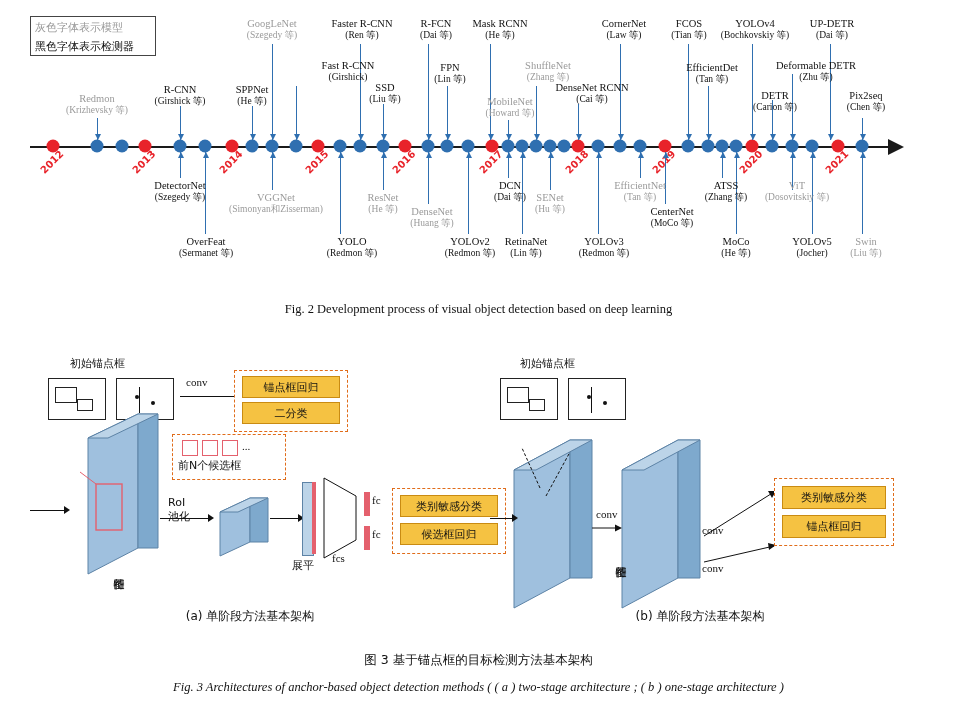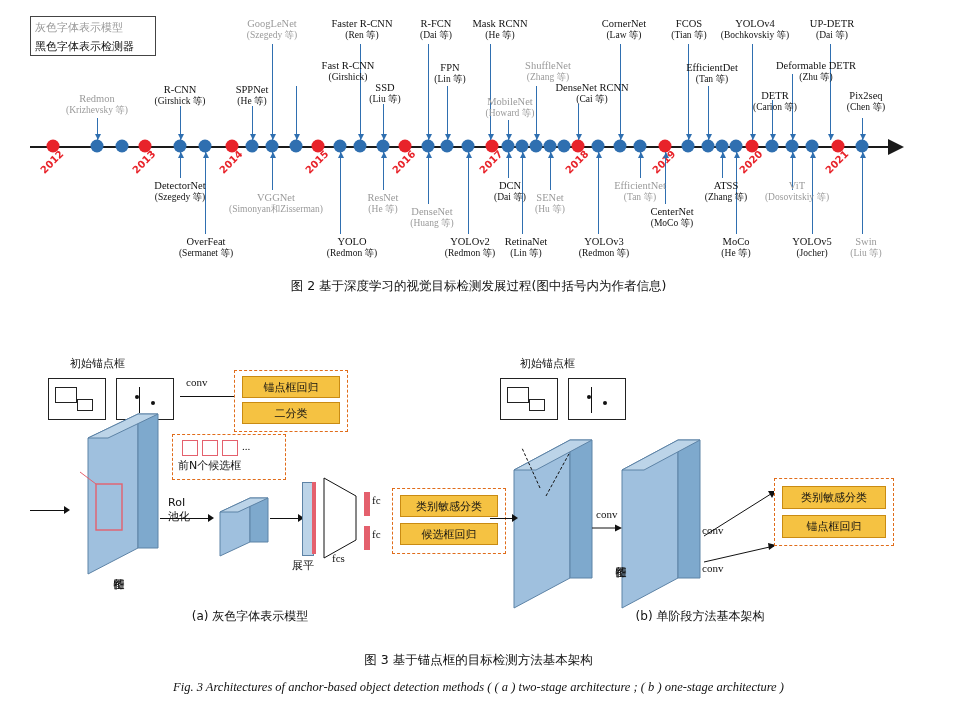--- a/index.html
+++ b/index.html
@@ -406,7 +406,6 @@
     <span class="sub">(Liu 等)</span>
   </div>
 
-  <div class="caption cn" style="top:278px;">图 2   基于深度学习的视觉目标检测发展过程(图中括号内为作者信息)</div>
 </div>
 
 <div class="fig" id="fig3">

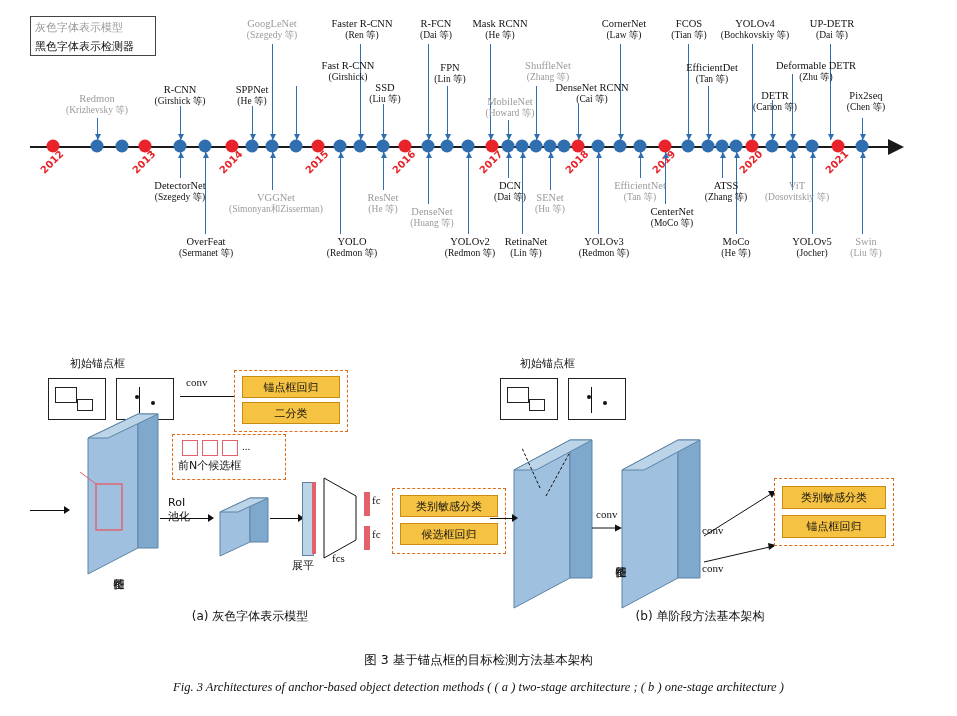--- a/index.html
+++ b/index.html
@@ -406,6 +406,7 @@
     <span class="sub">(Liu 等)</span>
   </div>
 
+  <div class="caption en" style="top:302px;">Fig. 2   Development process of visual object detection based on deep learning</div>
 </div>
 
 <div class="fig" id="fig3">

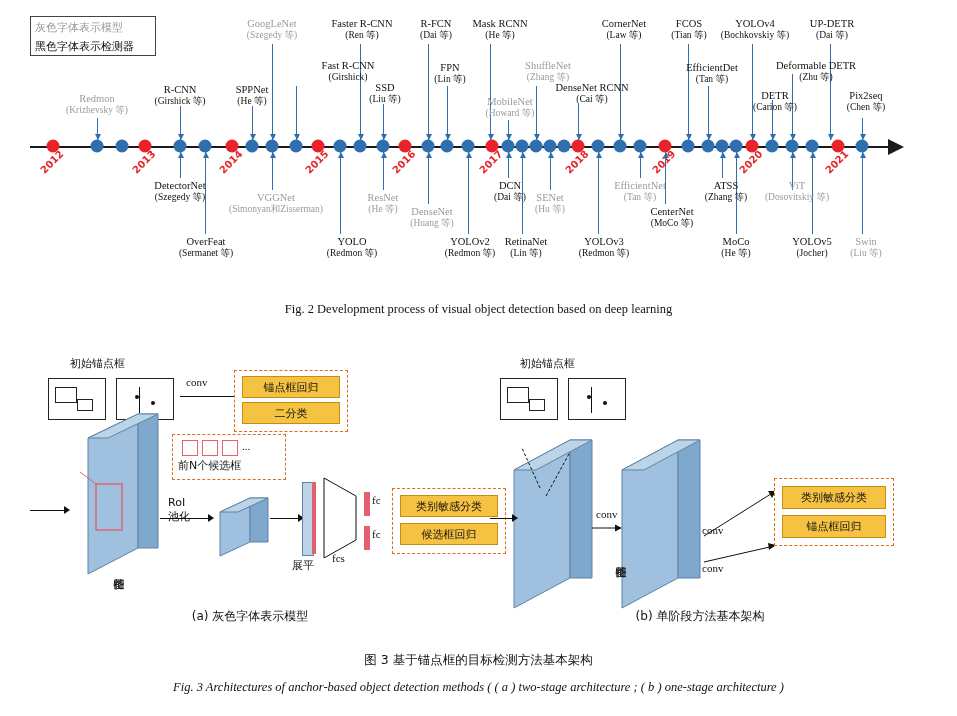--- a/index.html
+++ b/index.html
@@ -483,7 +483,7 @@
     <div class="orange-box" style="left:370px;top:155px;width:96px;height:20px;">类别敏感分类</div>
     <div class="orange-box" style="left:370px;top:183px;width:96px;height:20px;">候选框回归</div>
 
-    <div class="subcap" style="left:90px;top:268px;width:260px;">(a) 灰色字体表示模型</div>
+    <div class="subcap" style="left:90px;top:268px;width:260px;">(a) 单阶段方法基本架构</div>
   </div>
 
   <div class="panel" id="panelB">

